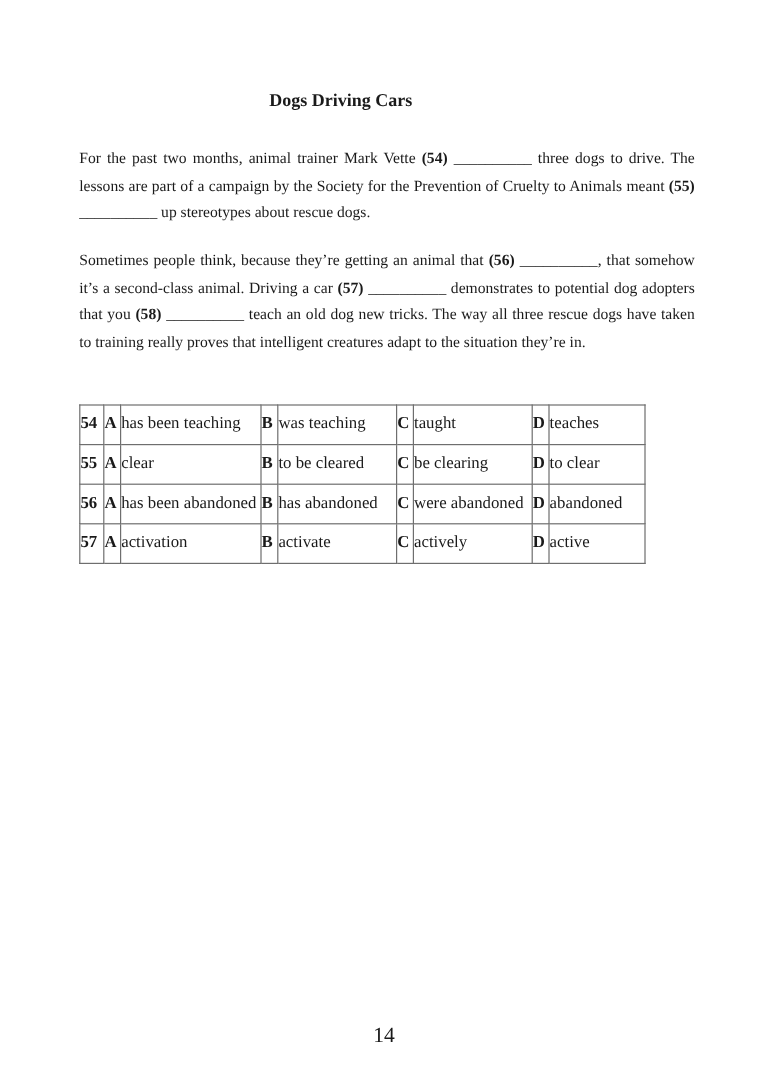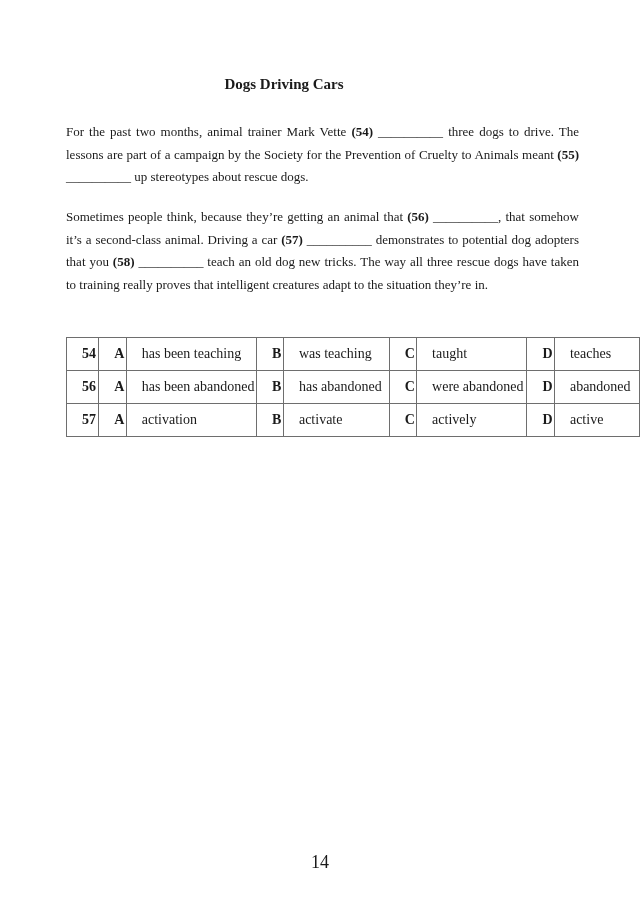--- a/index.html
+++ b/index.html
@@ -25,7 +25,7 @@
       border-collapse: collapse; font-size: 14px;
     }
     table.opts td {
-      border: 1px solid #6e6e6e; height: 32px; padding: 0 0 0 15px;
+      border: 1px solid #6e6e6e; height: 32px; padding: 0 0 0 0;
       vertical-align: middle; white-space: nowrap;
     }
     td.num { width: 19px; font-weight: bold; }

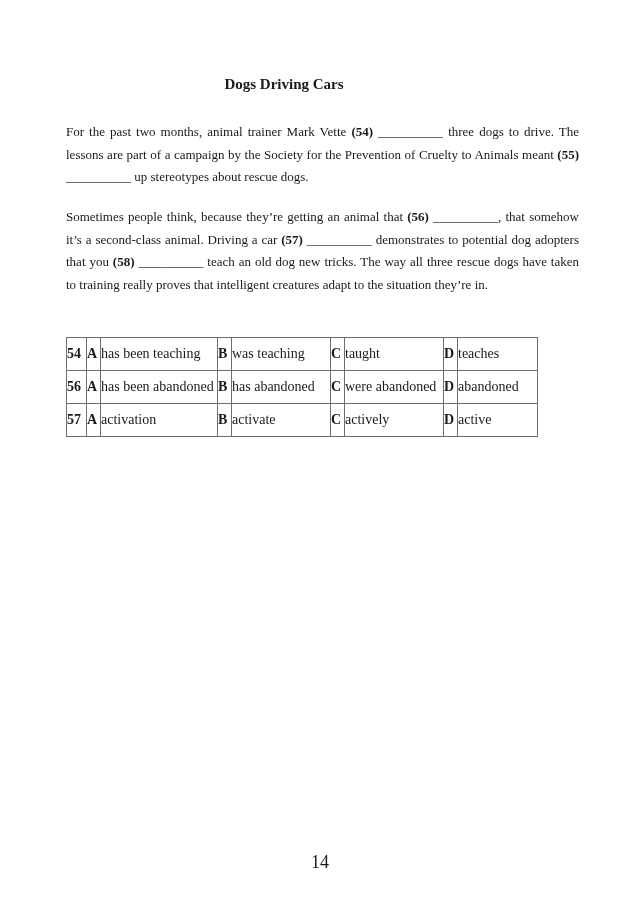--- a/index.html
+++ b/index.html
@@ -66,6 +66,17 @@
         <td class="d-text">teaches</td>
       </tr>
       <tr>
+        <td class="num">55</td>
+        <td class="letter">A</td>
+        <td class="a-text">clear</td>
+        <td class="letter">B</td>
+        <td class="b-text">to be cleared</td>
+        <td class="letter">C</td>
+        <td class="c-text">be clearing</td>
+        <td class="letter">D</td>
+        <td class="d-text">to clear</td>
+      </tr>
+      <tr>
         <td class="num">56</td>
         <td class="letter">A</td>
         <td class="a-text">has been abandoned</td>

